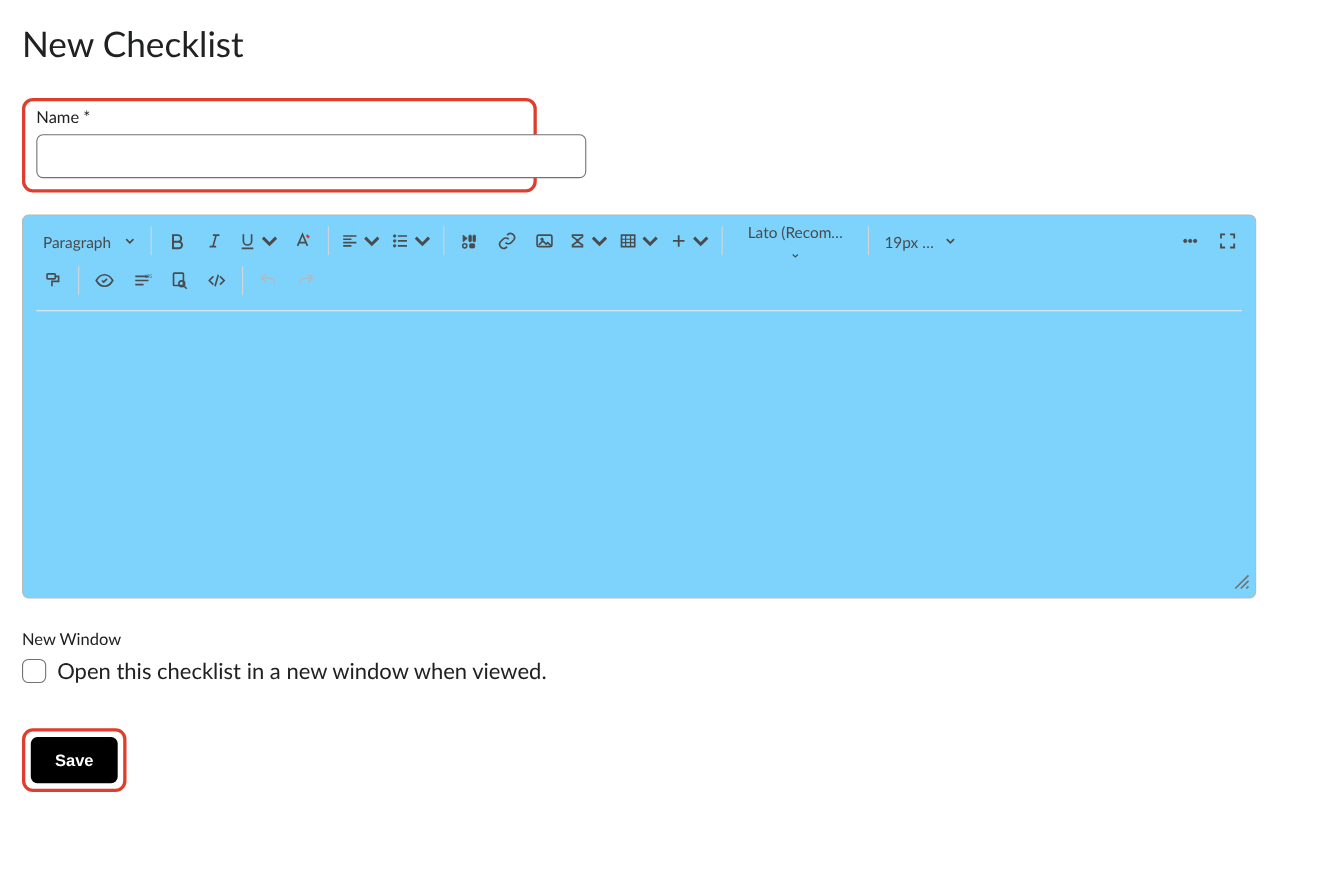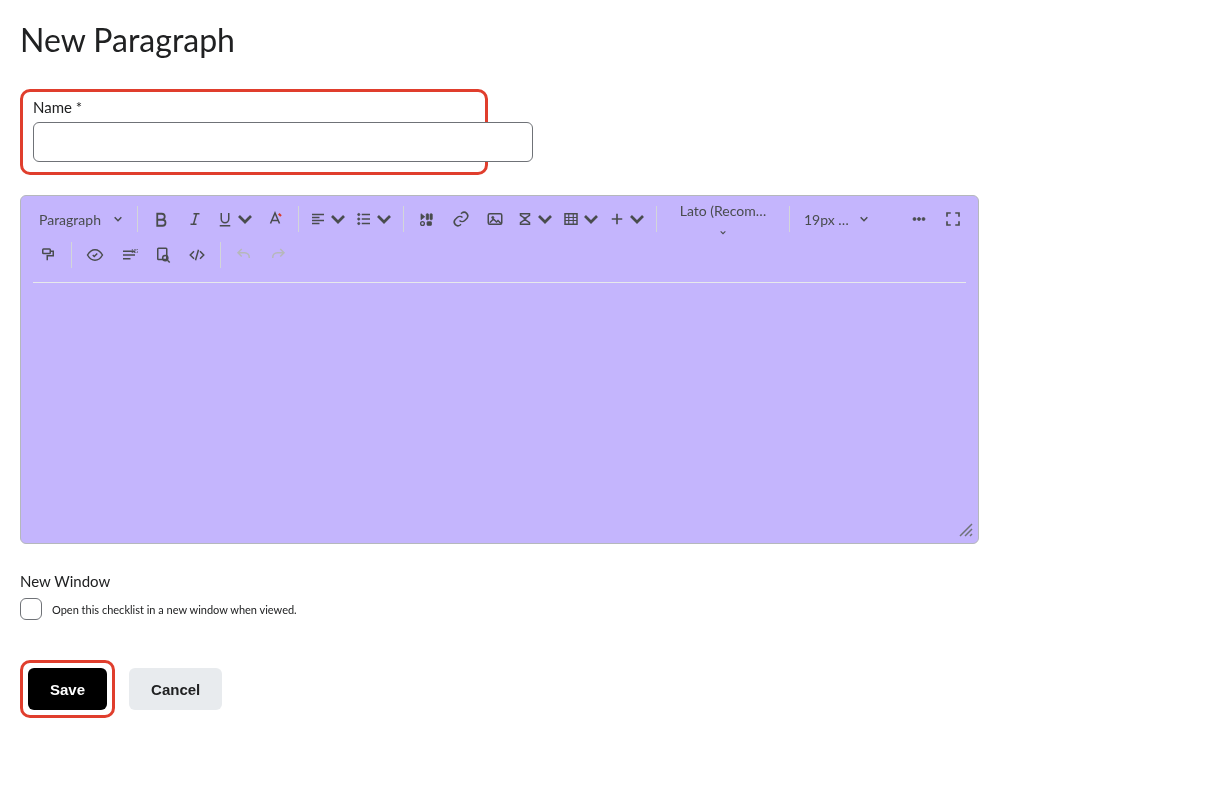--- a/index.html
+++ b/index.html
@@ -170,7 +170,7 @@
 </head>
 <body>
 
-<h1 class="page-title">New Paragraph</h1>
+<h1 class="page-title">New Checklist</h1>
 
 <div class="highlight-box highlight-name">
   <label class="field-label">Name *</label>

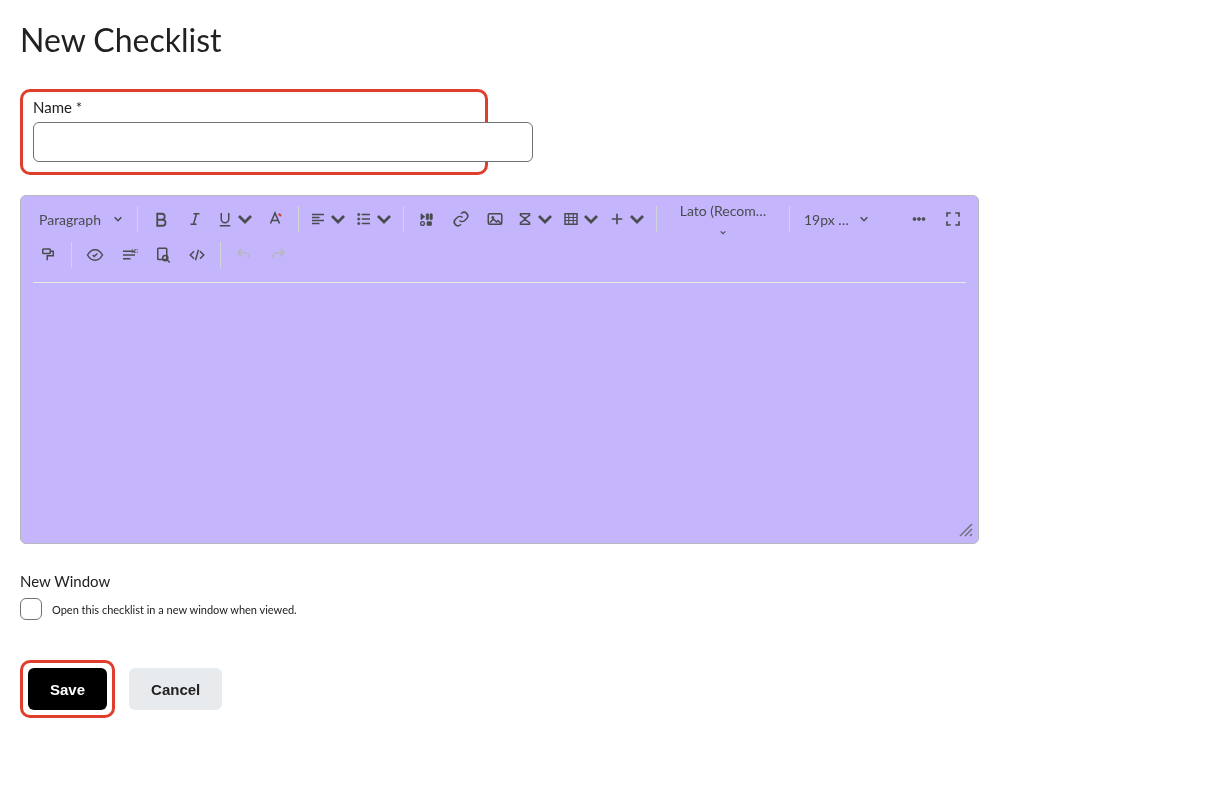--- a/index.html
+++ b/index.html
@@ -45,9 +45,9 @@
     border: 1px solid #b5b8bc;
     border-radius: 6px;
     position: relative;
-    width: 959px;
+    width: 1122px;
     margin-top: 6px;
-    background:#c4b5fd;
+    background:#7dd3fc;
   }
   .editor-toolbar {
     display: flex;

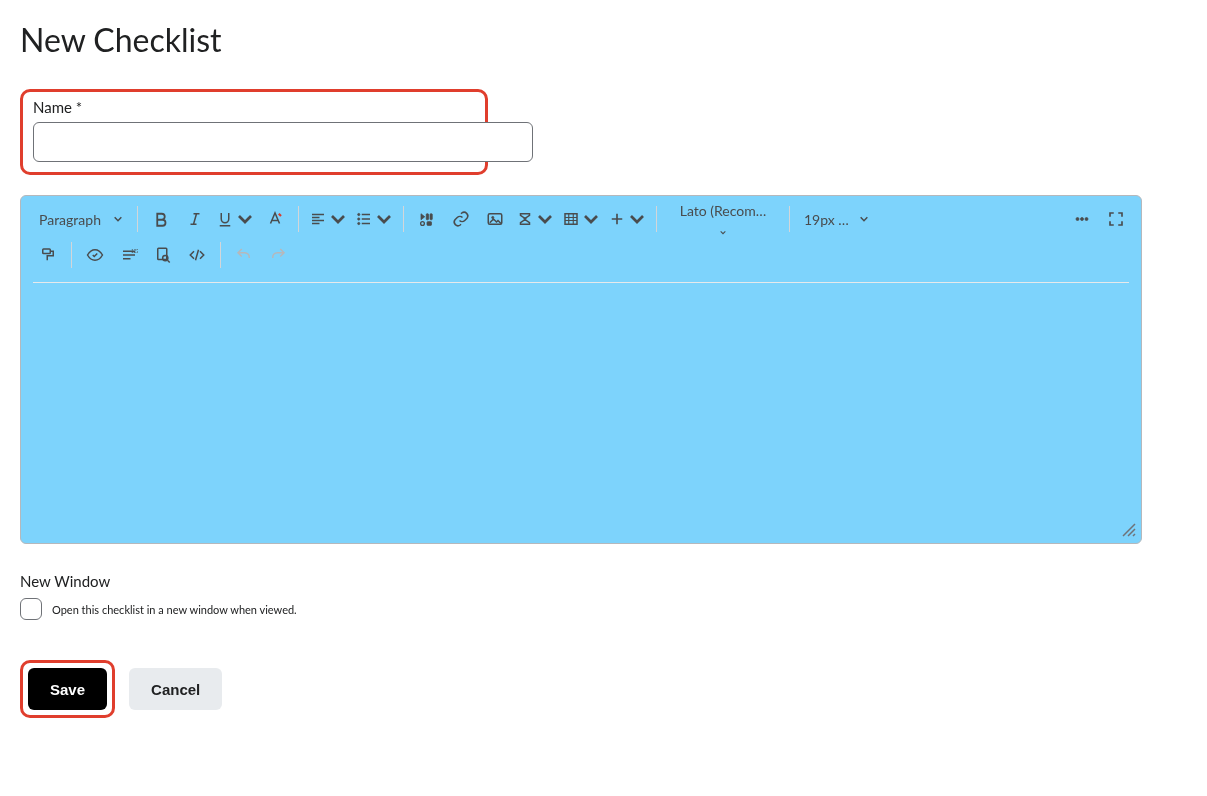--- a/index.html
+++ b/index.html
@@ -115,7 +115,7 @@
     display: flex;
     align-items: center;
     gap: 10px;
-    font-size: 11px;
+    font-size: 20px;
     color:#202122;
   }
   .checkbox {

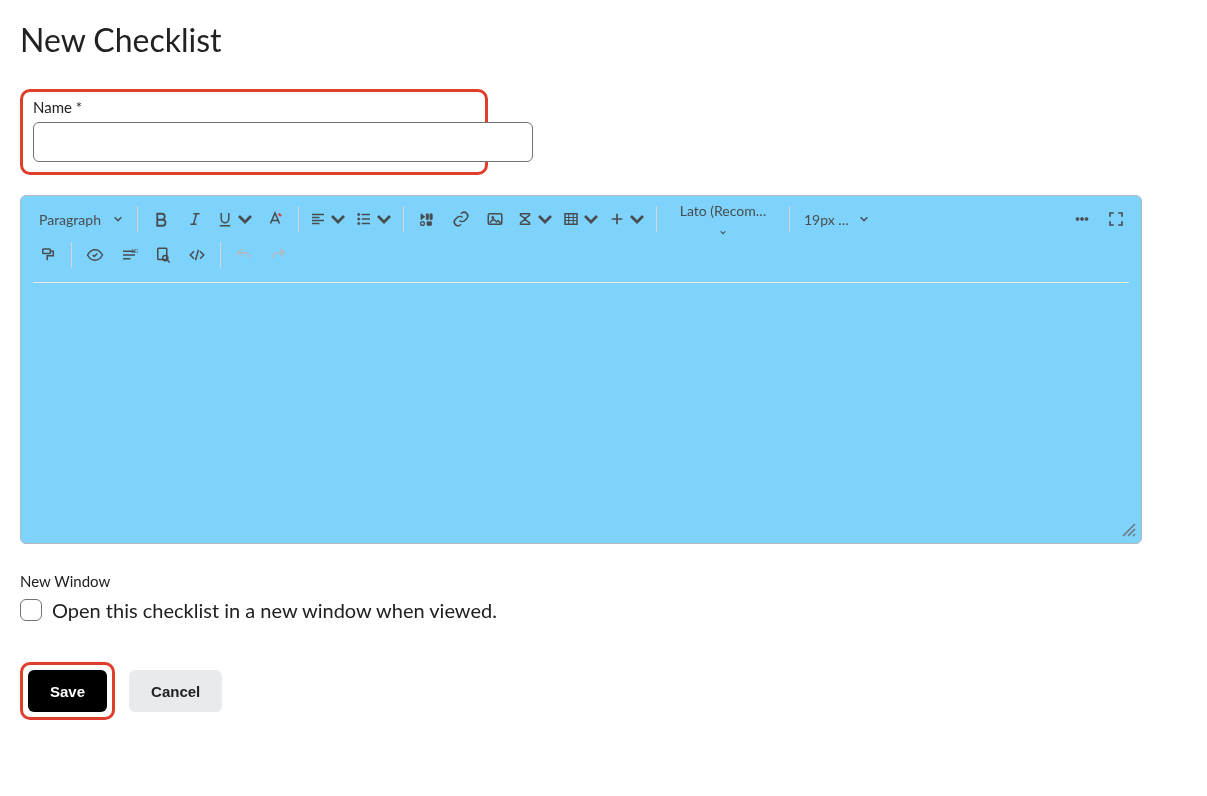--- a/index.html
+++ b/index.html
@@ -388,7 +388,6 @@
   <div class="highlight-save">
     <button class="btn btn-primary">Save</button>
   </div>
-  <button class="btn btn-secondary">Cancel</button>
 </div>
 
 </body></html>

